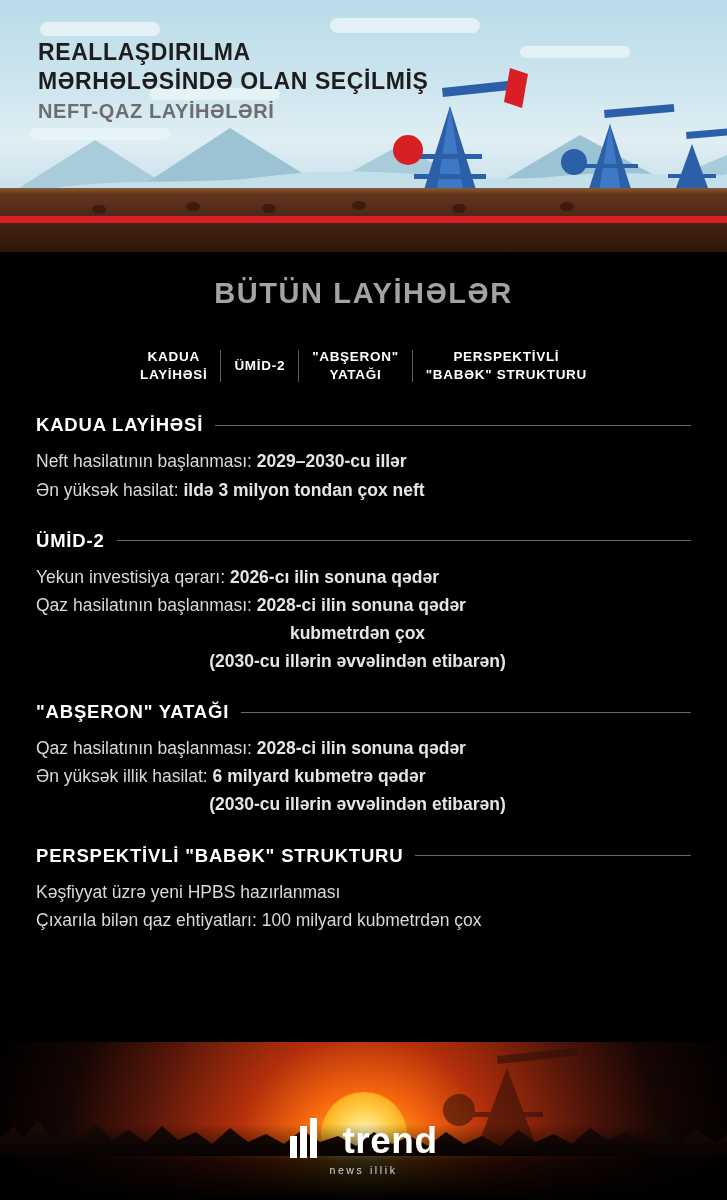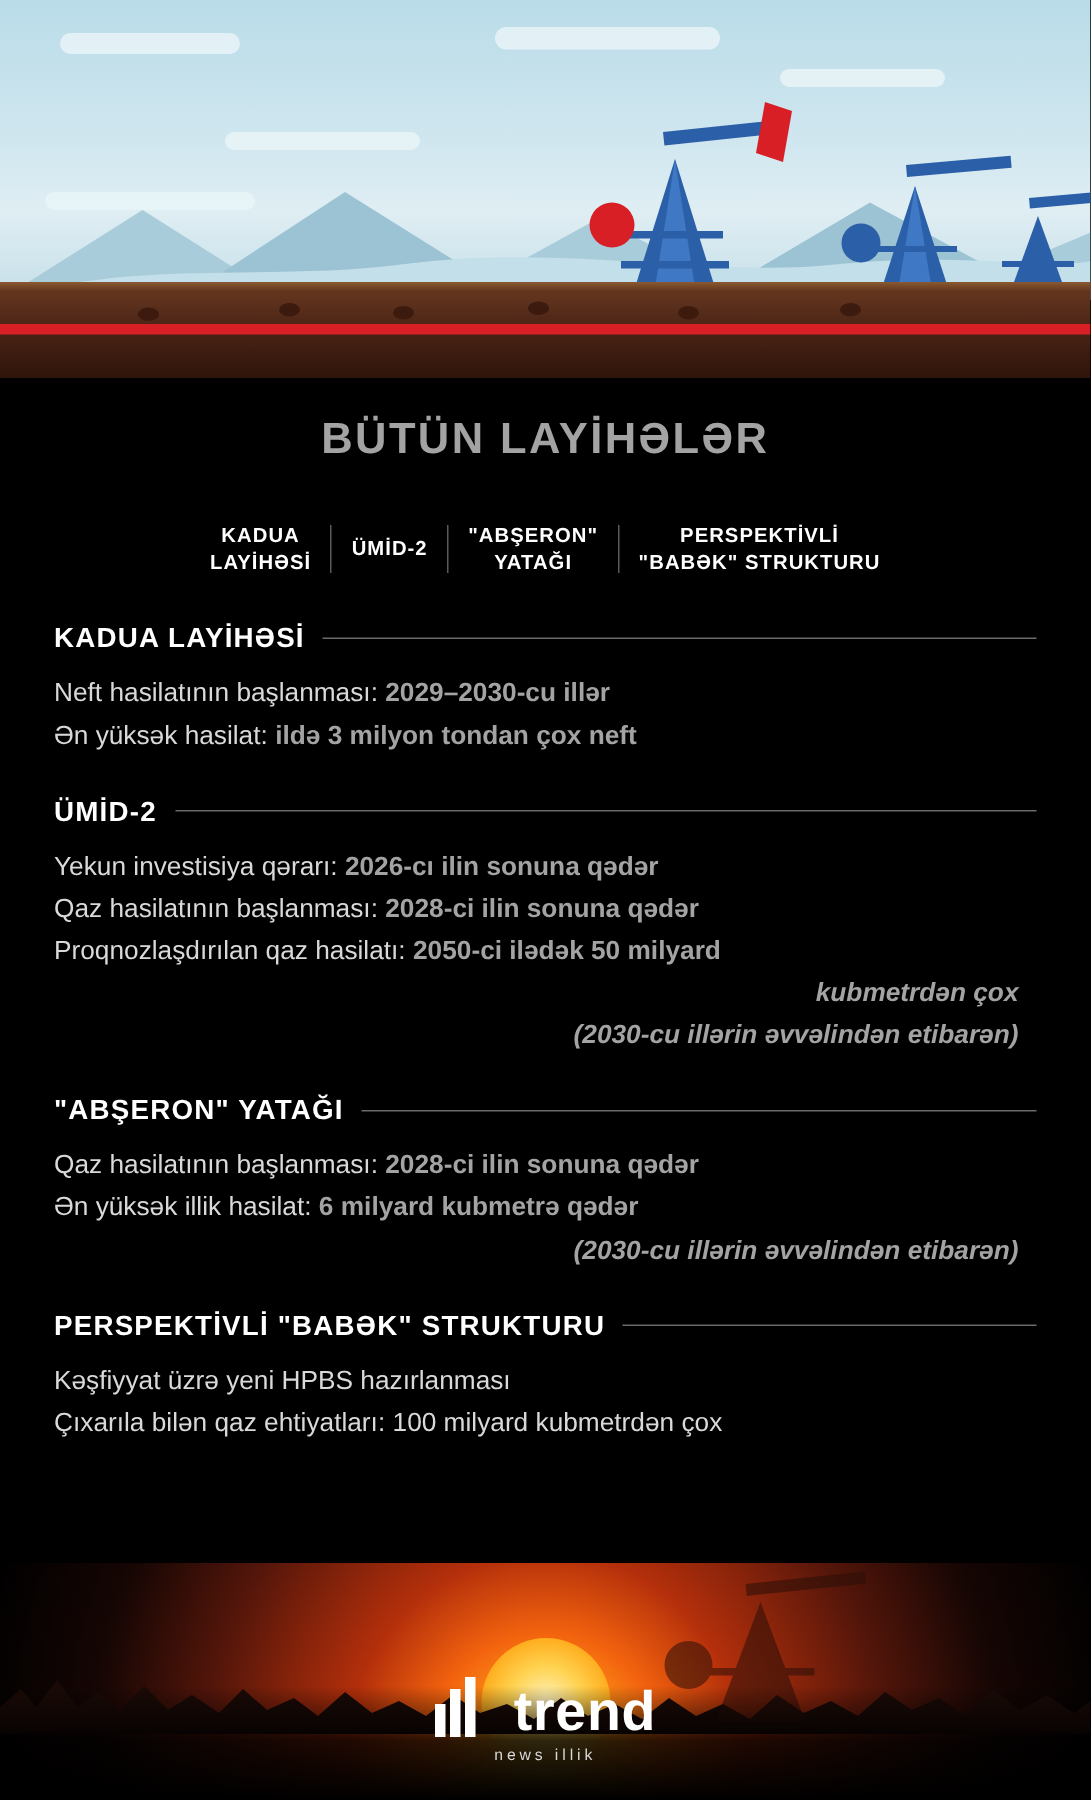--- a/index.html
+++ b/index.html
@@ -175,6 +175,11 @@
       <rect x="38" y="28" width="52" height="7" fill="#2b5fa8" transform="rotate(-5 38 28)"></rect>
     </svg>
 
+    <div class="header-text">
+      <div class="l1">REALLAŞDIRILMA</div>
+      <div class="l2">MƏRHƏLƏSİNDƏ OLAN SEÇİLMİŞ</div>
+      <div class="l3">NEFT-QAZ LAYİHƏLƏRİ</div>
+    </div>
   </div>
 
   <div class="ground">

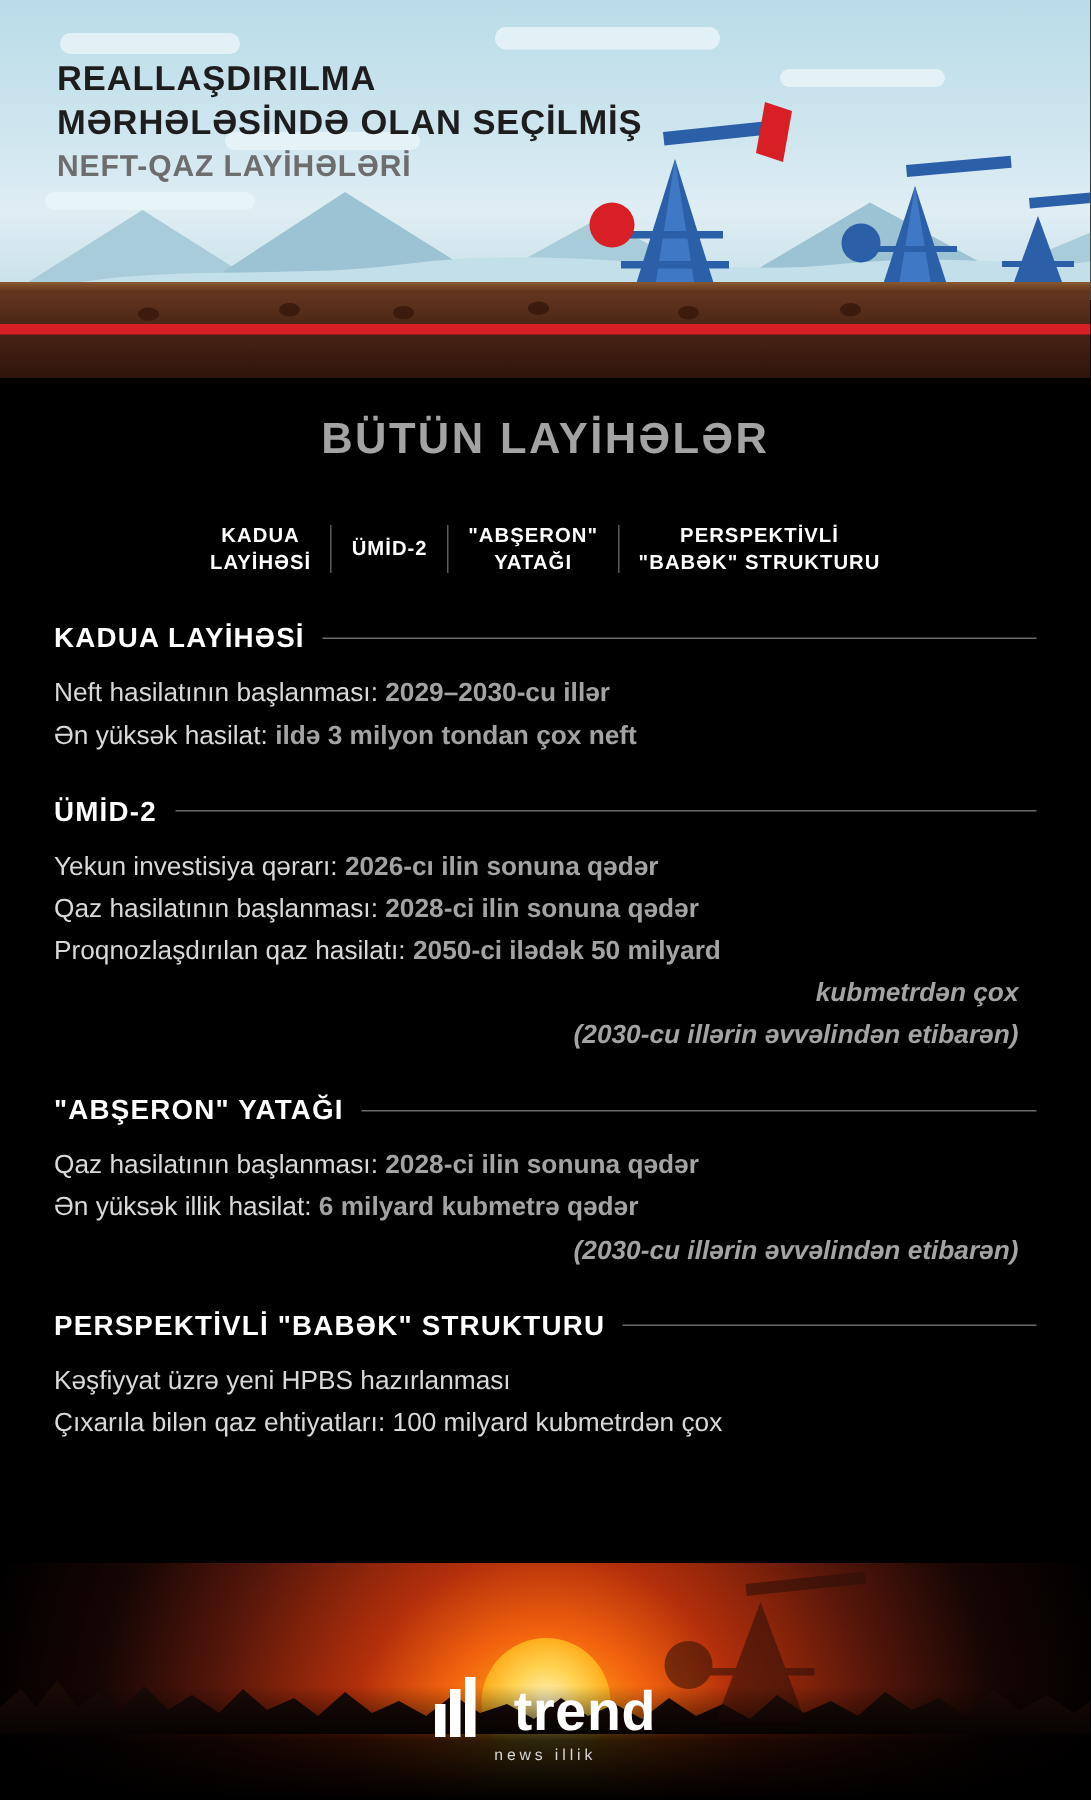--- a/index.html
+++ b/index.html
@@ -84,7 +84,7 @@
     font-size:17.5px; line-height:1.55; color:#d9d9d9; margin-bottom:1px;
     font-weight:normal;
   }
-  .row b { color:#a3a3a3; font-weight:bold; }
+  .row b { color:#e5e5e5; font-weight:bold; }
   .row.indent { text-align:right; padding-right:12px;font-style:italic; }
   .row.indent b { font-weight:bold; }
   .row.plain { color:#d9d9d9; }

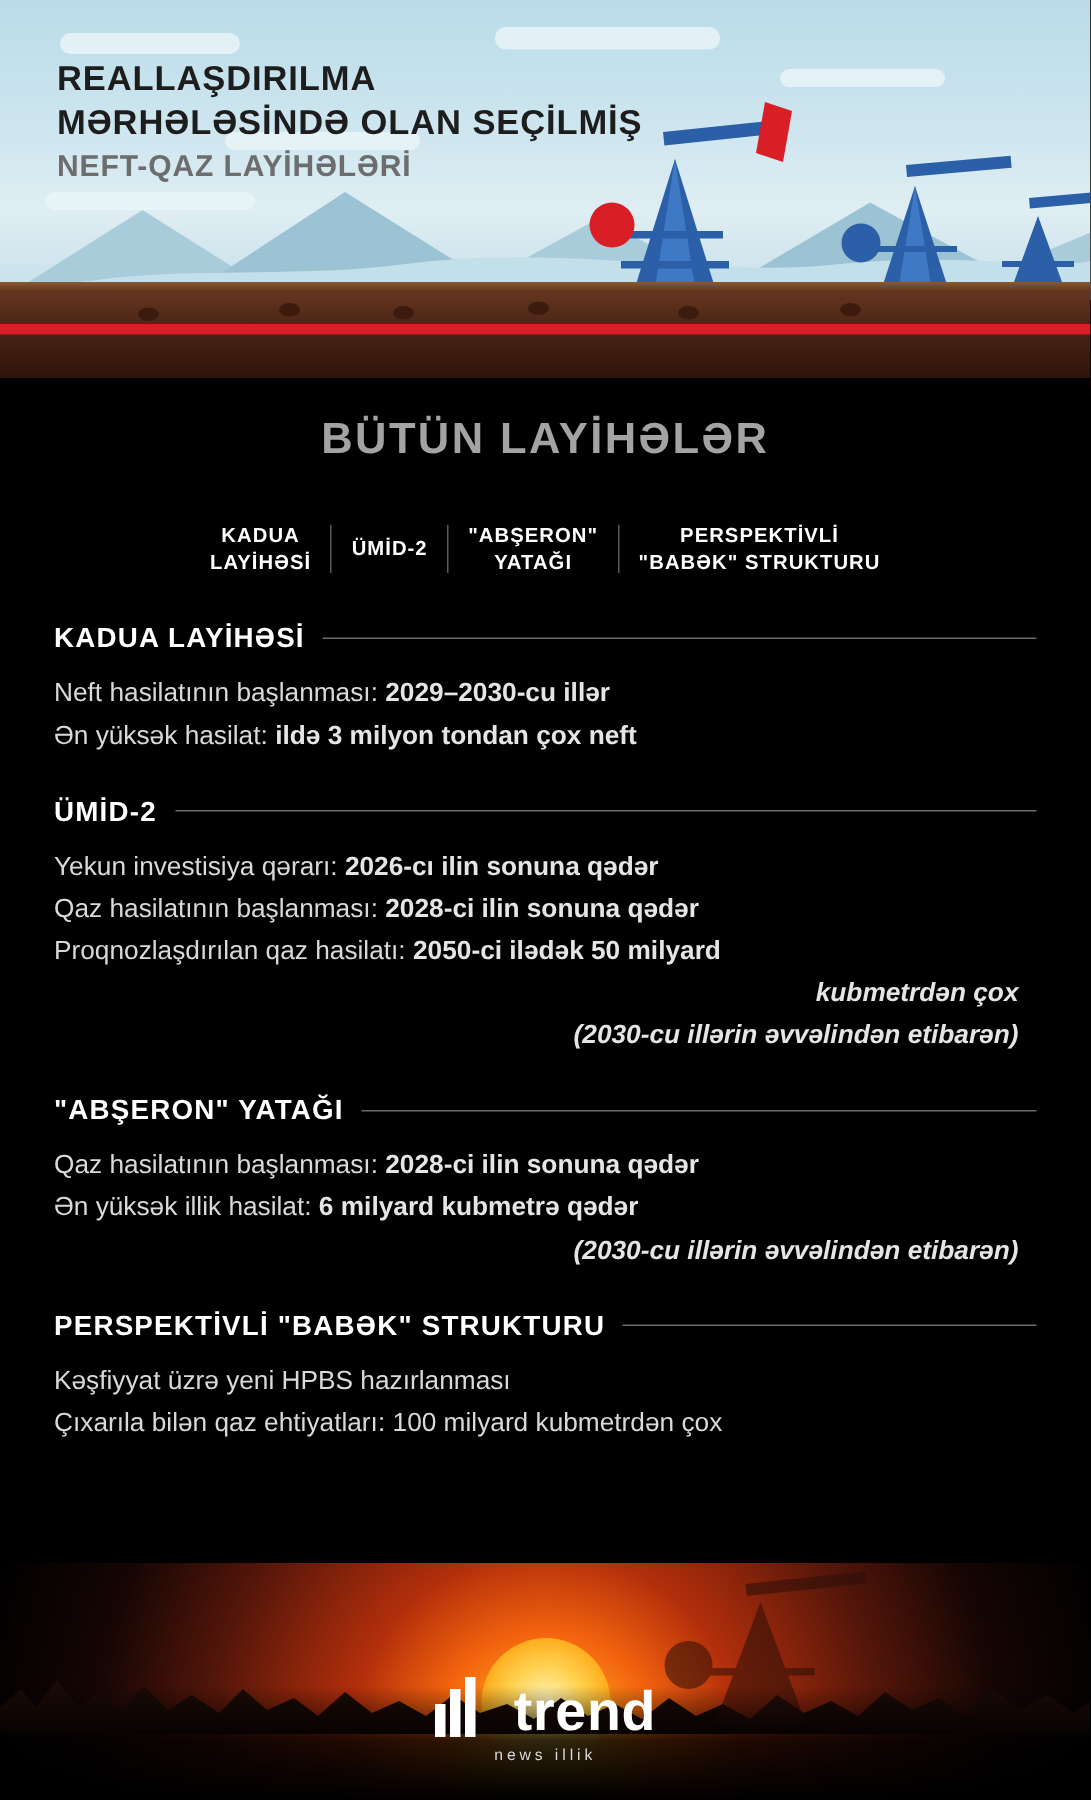--- a/index.html
+++ b/index.html
@@ -255,10 +255,6 @@
           <span>Qaz hasilatının başlanması:</span>
           <b>2028-ci ilin sonuna qədər</b>
         </div>
-        <div class="row">
-          <span>Proqnozlaşdırılan qaz hasilatı:</span>
-          <b>2050-ci ilədək 50 milyard</b>
-        </div>
         <div class="row indent">
           <b>kubmetrdən çox</b>
         </div>

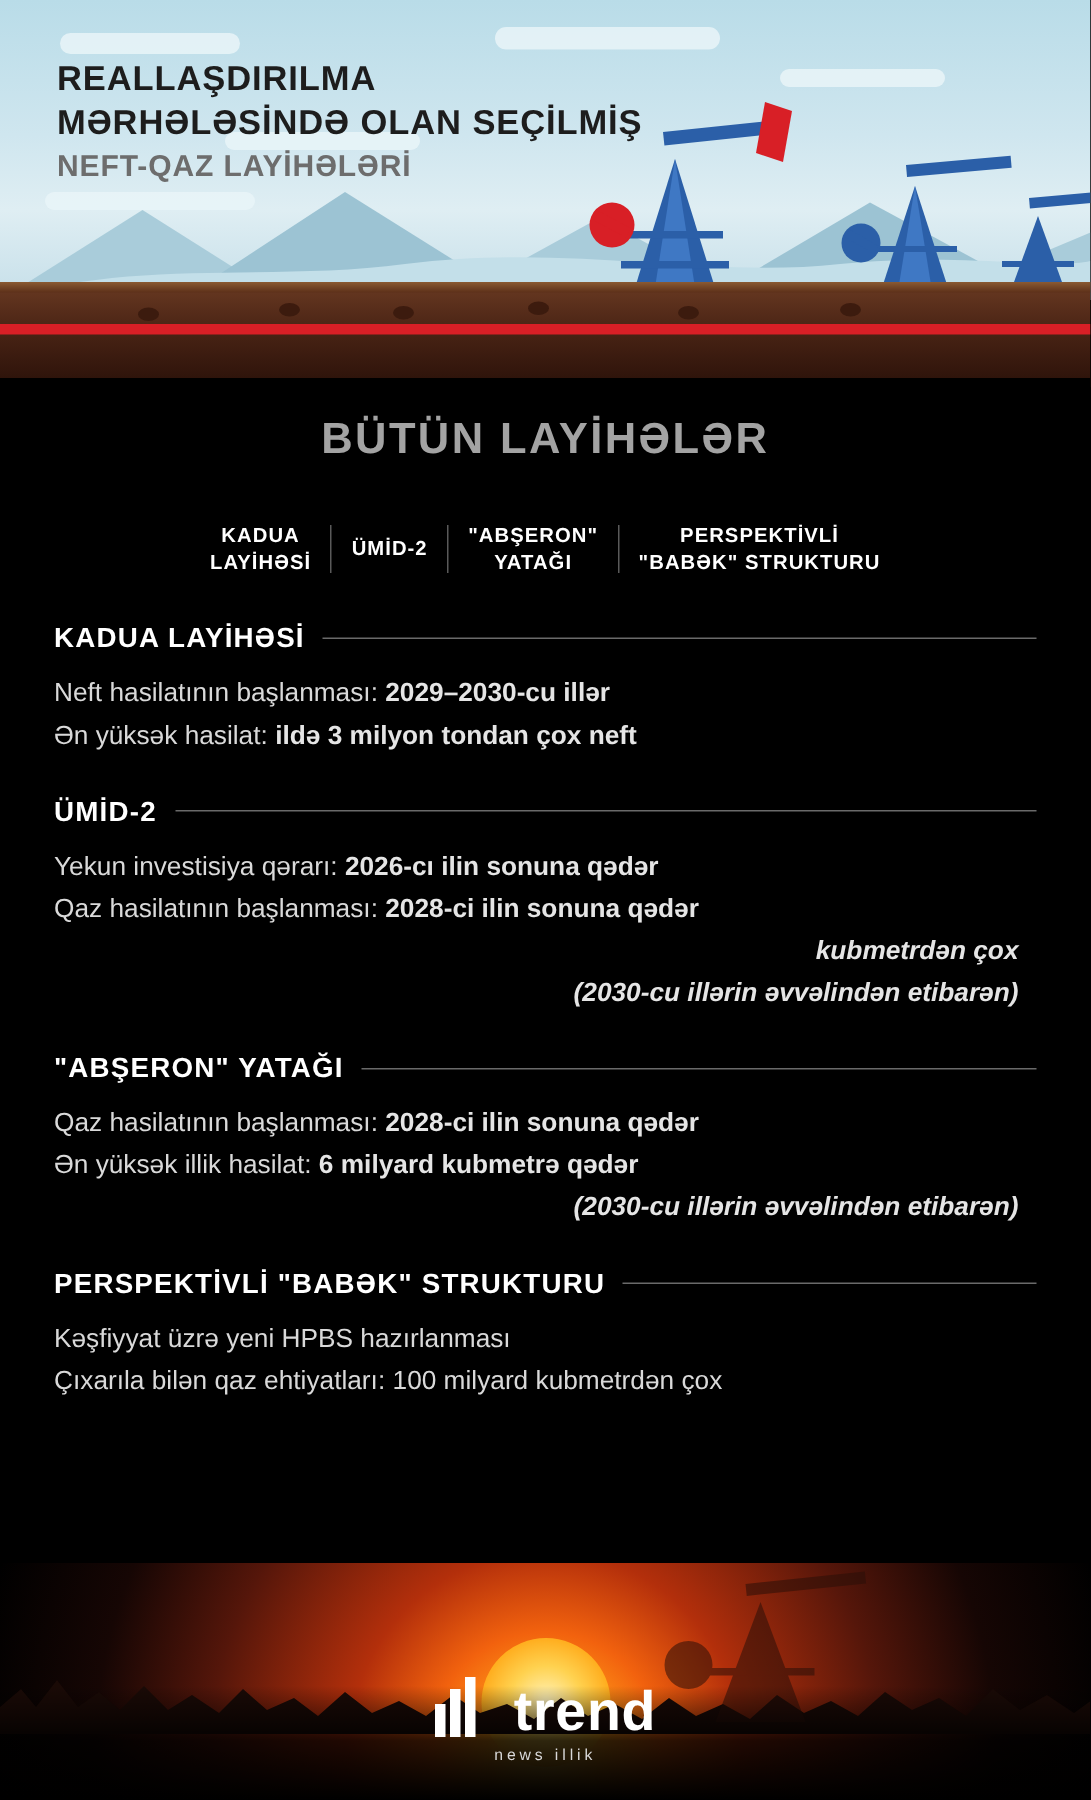--- a/index.html
+++ b/index.html
@@ -85,7 +85,7 @@
     font-weight:normal;
   }
   .row b { color:#e5e5e5; font-weight:bold; }
-  .row.indent { text-align:right; padding-right:12px;font-style:italic; }
+  .row.indent { text-align:center; padding-right:12px; }
   .row.indent b { font-weight:bold; }
   .row.plain { color:#d9d9d9; }
 

